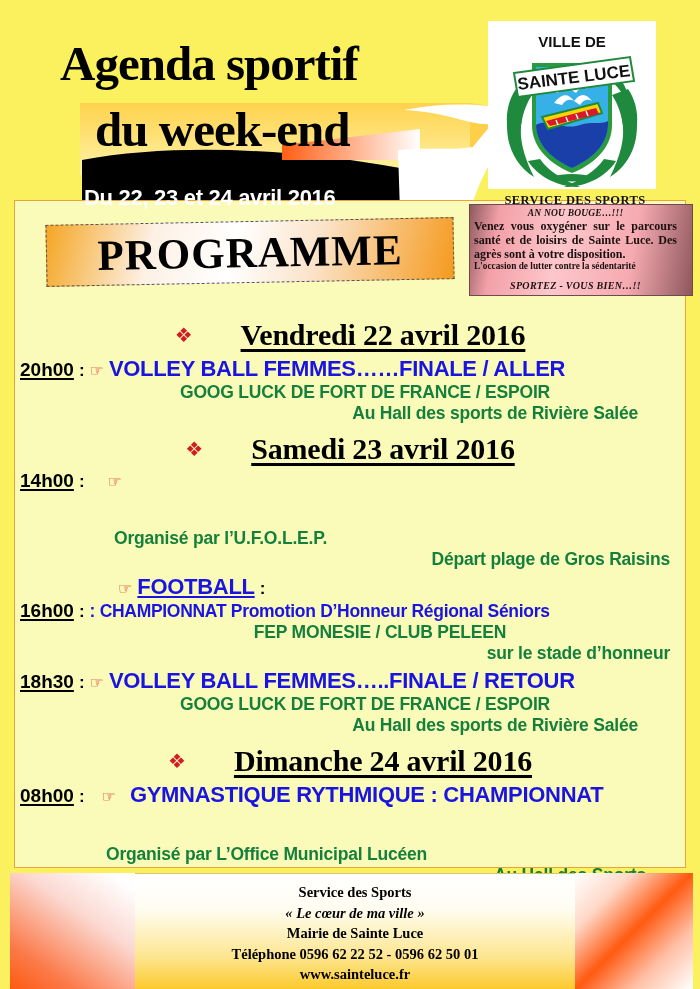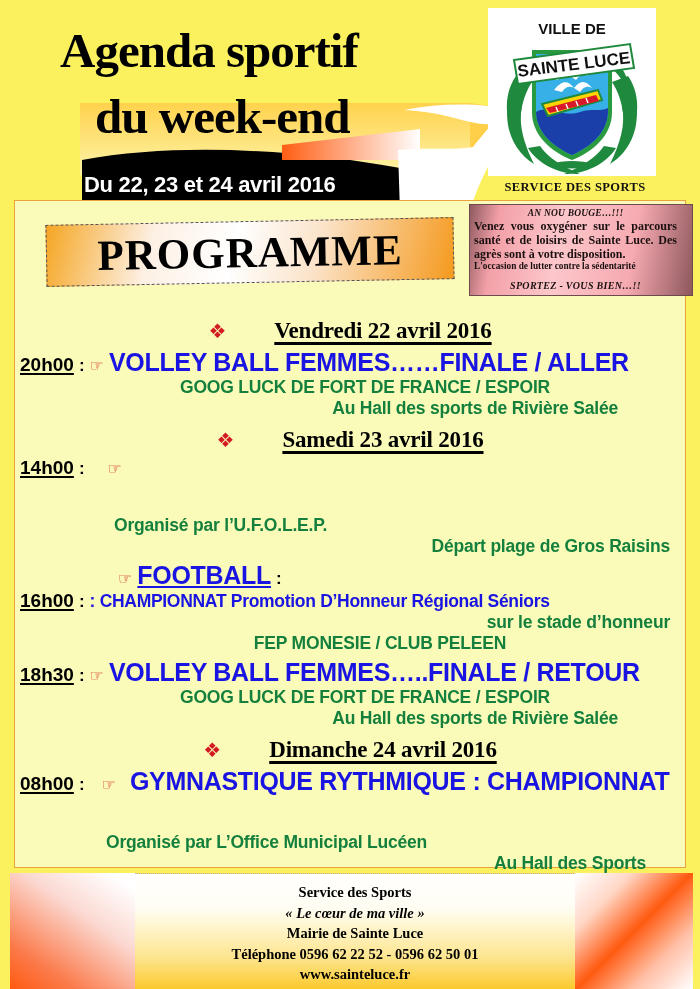--- a/index.html
+++ b/index.html
@@ -11,7 +11,7 @@
   }
 
   
-  .header{position:absolute;left:0;top:0;width:700px;height:152px;z-index:5;}
+  .header{position:absolute;left:0;top:13px;width:700px;height:152px;z-index:5;}
 
   .logo-box{
     position:absolute;left:488px;top:8px;width:168px;height:168px;

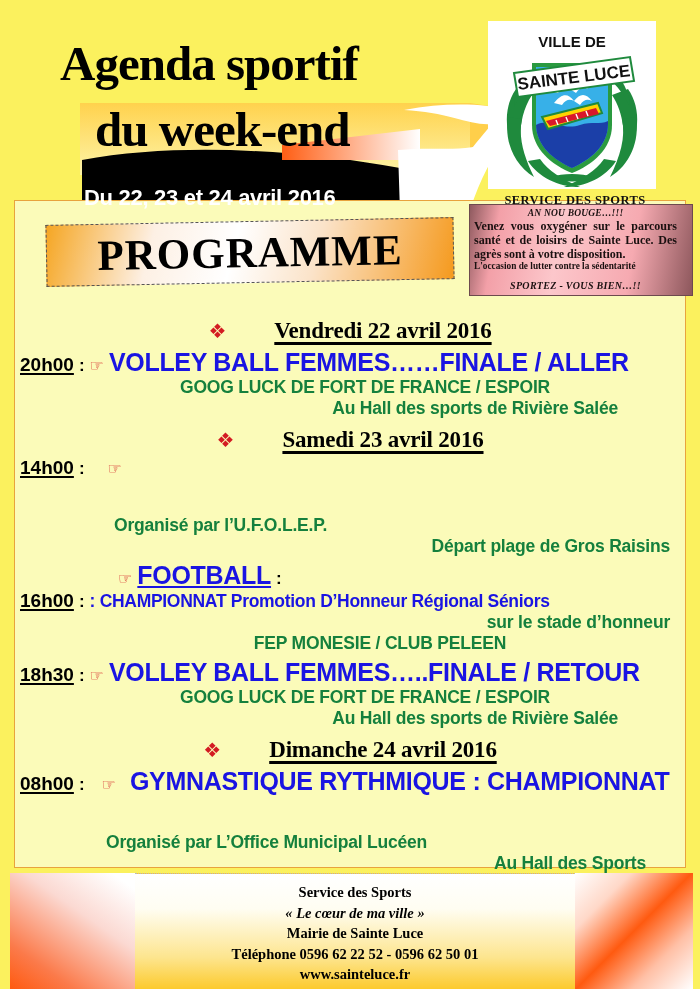--- a/index.html
+++ b/index.html
@@ -87,7 +87,7 @@
   }
   .day-diamond{color:#d31b22;font-size:20px;line-height:1;}
   .day-title{
-    font-family:"Liberation Serif",serif;font-weight:bold;font-size:23px;
+    font-family:"Liberation Serif",serif;font-weight:bold;font-size:30px;
     color:#000;text-decoration:underline;text-underline-offset:4px;
     text-decoration-thickness:2.5px;letter-spacing:-.2px;
   }

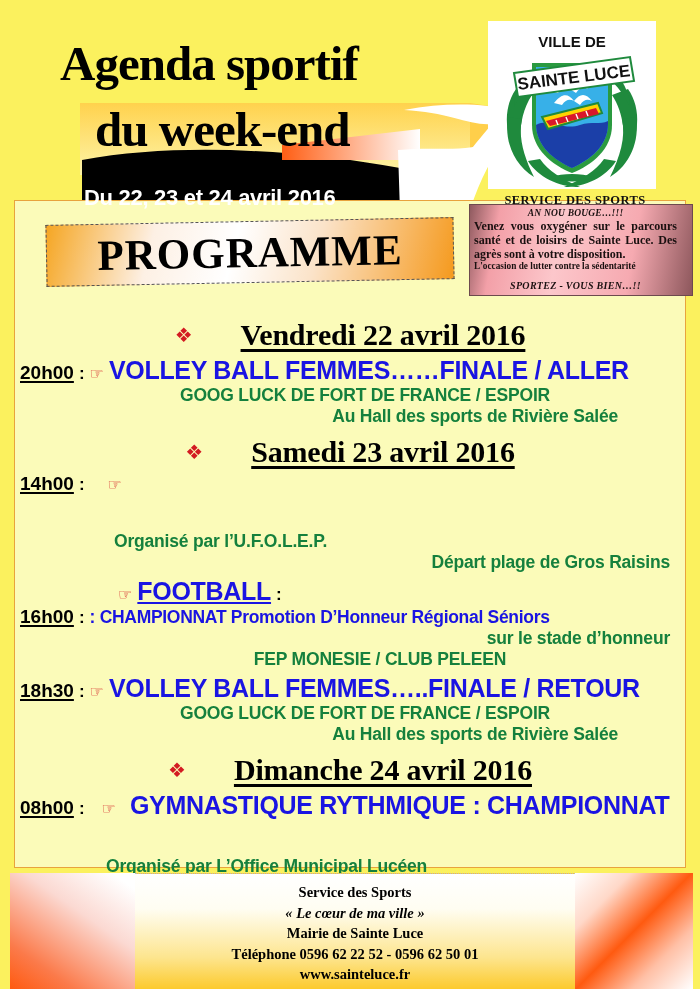--- a/index.html
+++ b/index.html
@@ -102,7 +102,7 @@
   .ev-colon{font-size:17px;font-weight:bold;color:#000;margin:0 5px;}
   .hand{color:#d0121b;font-size:16px;margin-right:5px;line-height:1;}
   .ev-name{
-    font-family:"Liberation Sans",sans-serif;font-weight:bold;font-size:25px;
+    font-family:"Liberation Sans",sans-serif;font-weight:bold;font-size:22px;
     color:#1a14e2;letter-spacing:-.3px;white-space:nowrap;
   }
   .ev-name.ul{text-decoration:underline;text-decoration-thickness:2px;text-underline-offset:2px;}

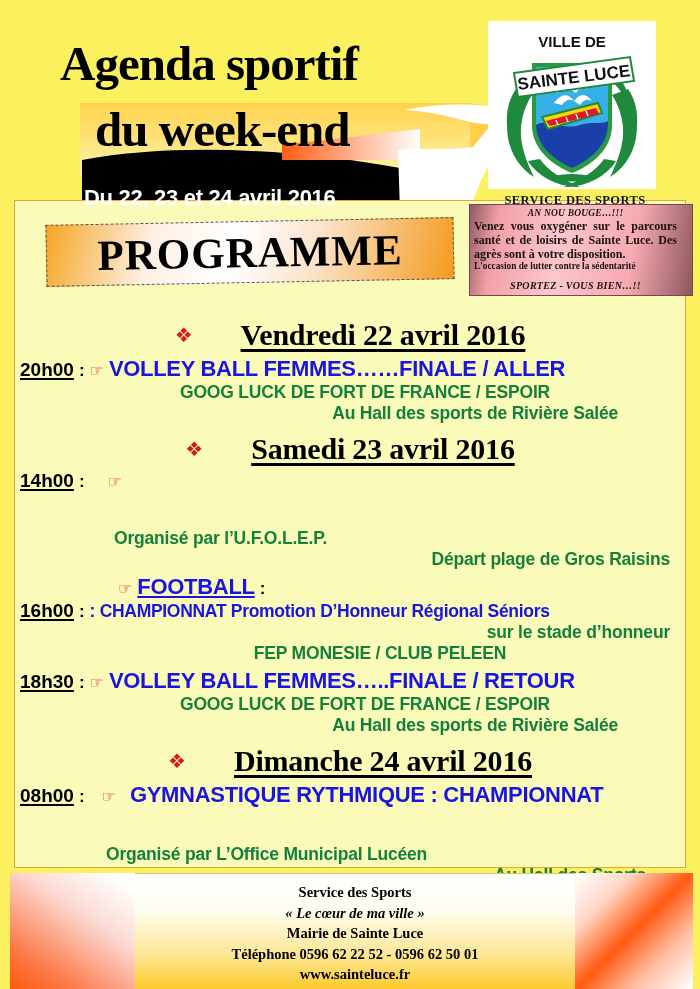--- a/index.html
+++ b/index.html
@@ -111,7 +111,7 @@
     letter-spacing:-.2px;
   }
   .r1{text-align:center;padding-left:30px;}
-  .r2{text-align:right;padding-right:68px;}
+  .r2{text-align:right;padding-right:48px;}
   .r3{text-align:right;padding-right:16px;}
   .r4{padding-left:100px;margin-top:36px;}
   .r5{text-align:center;padding-left:60px;}

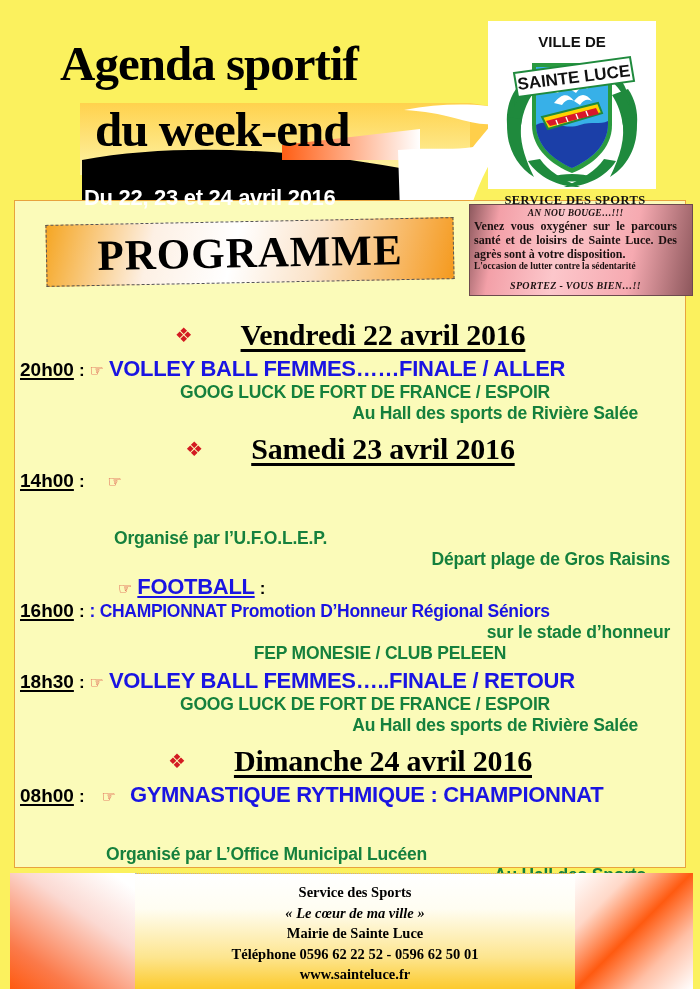--- a/index.html
+++ b/index.html
@@ -272,8 +272,8 @@
       <span class="ev-colon">:</span>
       <span class="ev-name" style="font-size:17.5px">: CHAMPIONNAT Promotion D’Honneur Régional Séniors</span>
     </div>
+    <div class="ev-sub r5">FEP MONESIE / CLUB PELEEN</div>
     <div class="ev-sub r3">sur le stade d’honneur</div>
-    <div class="ev-sub r5">FEP MONESIE / CLUB PELEEN</div>
   </div>
 
   <div class="ev">

